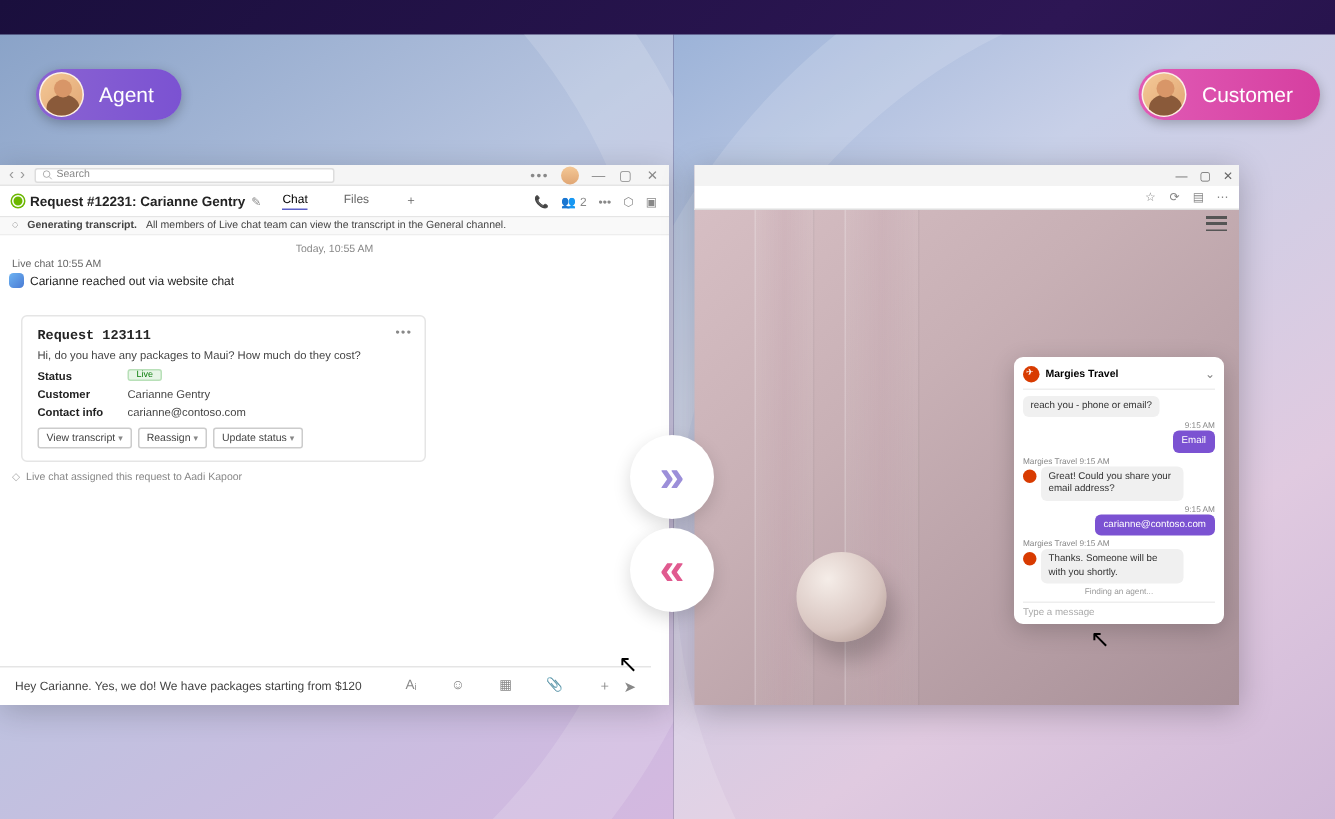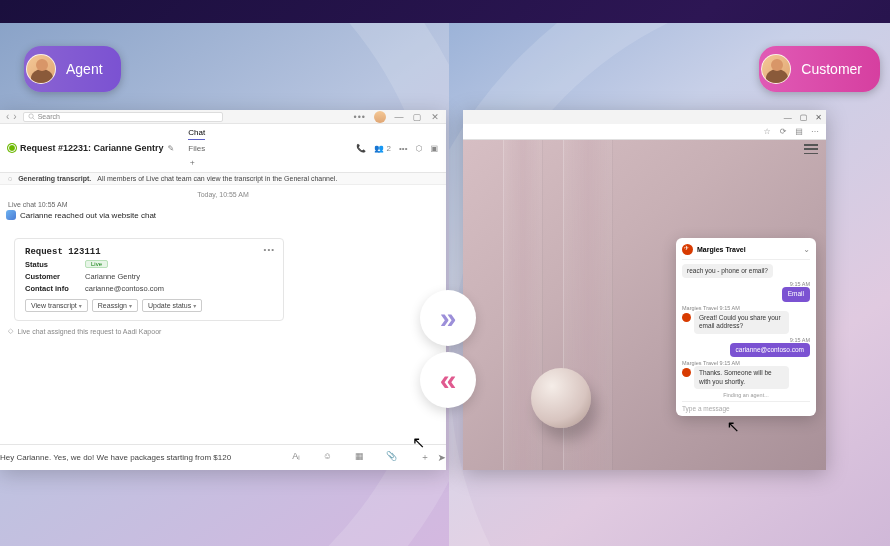--- a/index.html
+++ b/index.html
@@ -17,7 +17,7 @@
 .wall-right .curve { top:-100px; right:-400px; }
 
 
-.badge { position:absolute; top:46px; height:46px; border-radius:17px; display:flex; align-items:center; padding:2px 18px 2px 2px; color:#fff; font-size:14px; font-weight:500; box-shadow:0 2px 8px rgba(0,0,0,.25); }
+.badge { position:absolute; top:46px; height:34px; border-radius:17px; display:flex; align-items:center; padding:2px 18px 2px 2px; color:#fff; font-size:14px; font-weight:500; box-shadow:0 2px 8px rgba(0,0,0,.25); }
 .badge-agent { left:24px; background:linear-gradient(90deg,#8a63d2,#7b52d2); }
 .badge-customer { right:10px; background:linear-gradient(90deg,#e05ab5,#d63fa0); }
 .avatar { width:30px; height:30px; border-radius:50%; background:linear-gradient(135deg,#f4c896,#e0a674); margin-right:10px; border:1px solid rgba(255,255,255,.8); position:relative; overflow:hidden; }

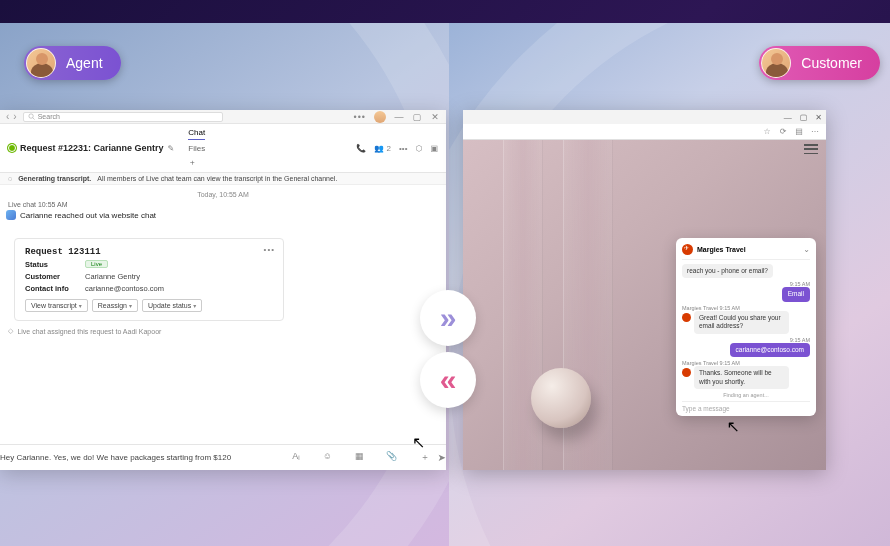--- a/index.html
+++ b/index.html
@@ -46,7 +46,7 @@
 .aw-presence { width:8px; height:8px; border-radius:50%; background:#6bb700; margin-right:4px; border:1px solid #fff; box-shadow:0 0 0 1px #6bb700; }
 .aw-title { font-weight:600; font-size:9px; }
 .aw-edit { margin-left:4px; color:#888; font-size:8px; }
-.aw-tabs { display:flex; gap:4px; margin-left:14px; font-size:8px; color:#666;flex-direction:column; }
+.aw-tabs { display:flex; gap:24px; margin-left:14px; font-size:8px; color:#666; }
 .aw-tab-active { color:#000; border-bottom:1.5px solid #5b5fc7; padding-bottom:2px; }
 .aw-headicons { margin-left:auto; display:flex; gap:8px; align-items:center; color:#888; font-size:8px; }
 

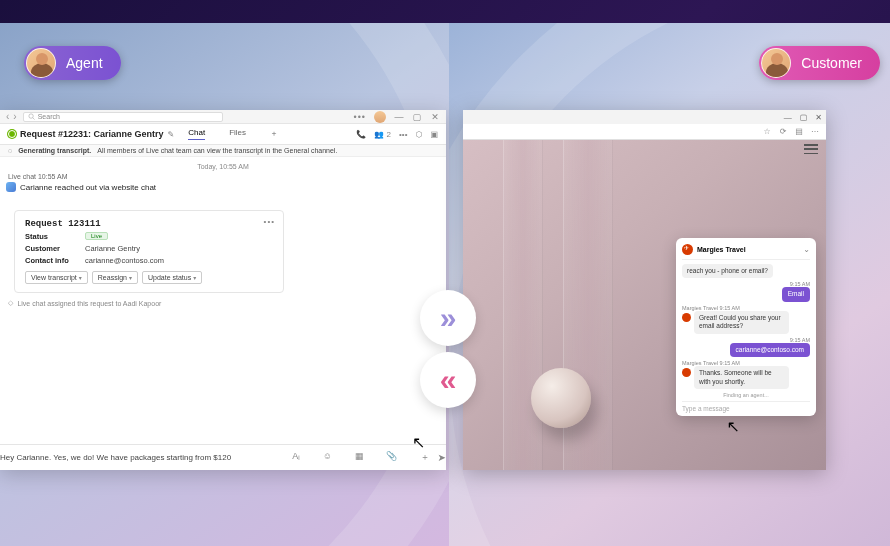--- a/index.html
+++ b/index.html
@@ -198,6 +198,7 @@
     <div class="aw-card">
       <span class="crdots">•••</span>
       <h4>Request 123111</h4>
+      <div class="sub">Hi, do you have any packages to Maui? How much do they cost?</div>
       <div class="aw-field">
         <div class="lbl">Status</div>
         <div class="val">

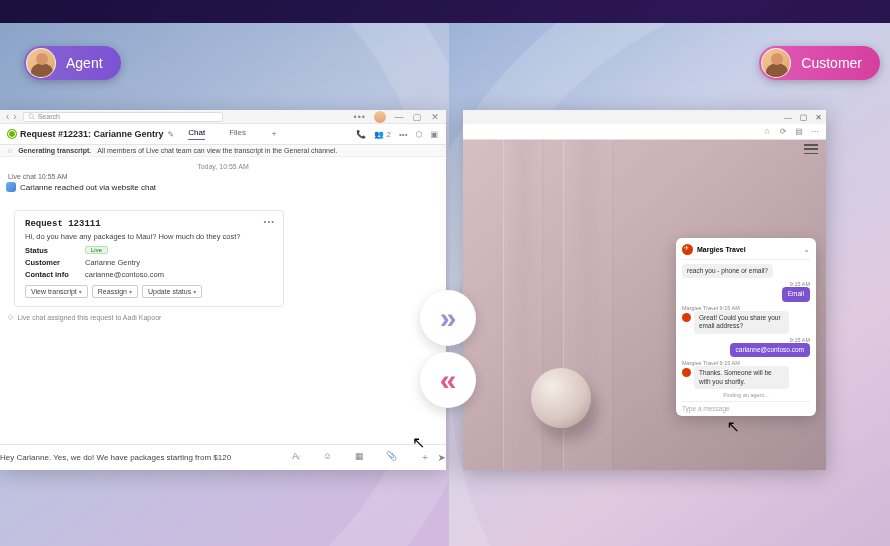--- a/index.html
+++ b/index.html
@@ -76,7 +76,7 @@
 .aw-assign { font-size:7px; color:#888; margin-top:6px; display:flex; align-items:center; gap:4px; }
 .aw-assign:before { content:"◇"; color:#aaa; }
 
-.aw-compose { position:absolute; bottom:0; left:0; right:0; border-top:1px solid #e5e5e5; padding:6px 0; display:flex; align-items:center; background:#fff; }
+.aw-compose { position:absolute; bottom:0; left:0; right:12px; border-top:1px solid #e5e5e5; padding:6px 10px; display:flex; align-items:center; background:#fff; }
 .aw-compose input { border:none; outline:none; font-size:8px; flex:1; color:#444; }
 .aw-cicons { display:flex; gap:23px; color:#888; font-size:9px;text-align:center; }
 .aw-send { margin-left:8px; color:#888; font-size:10px; }

